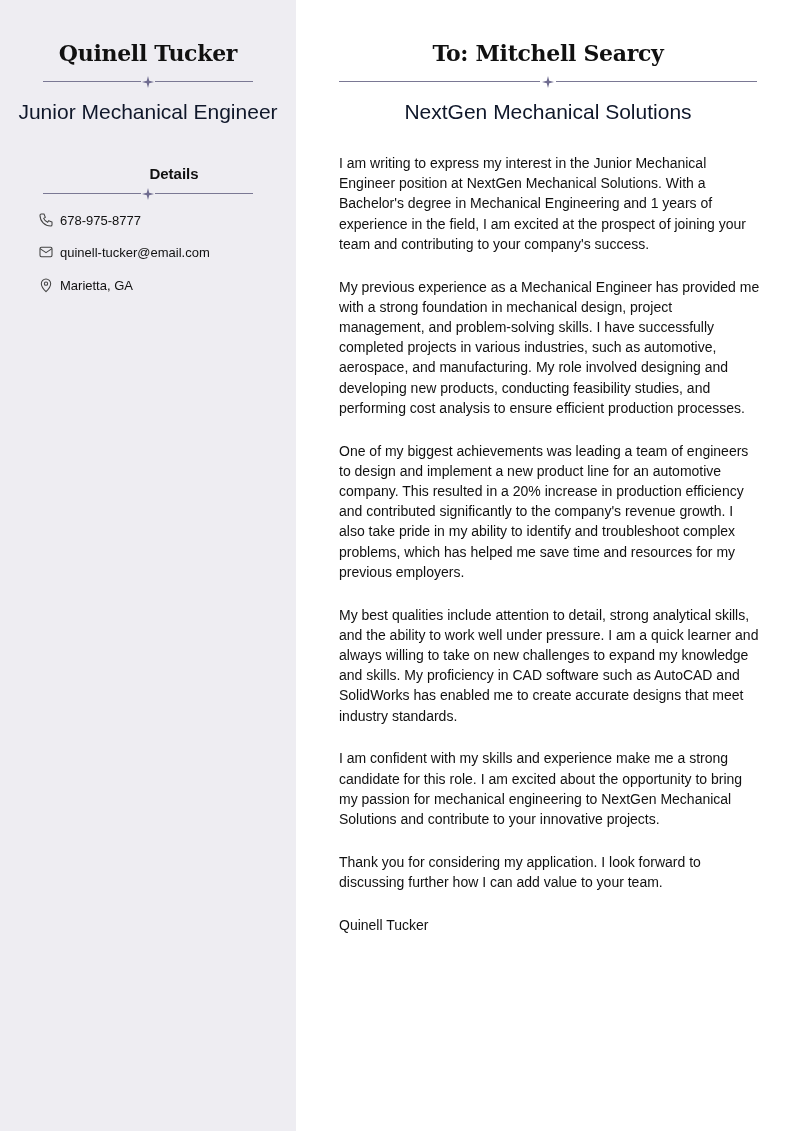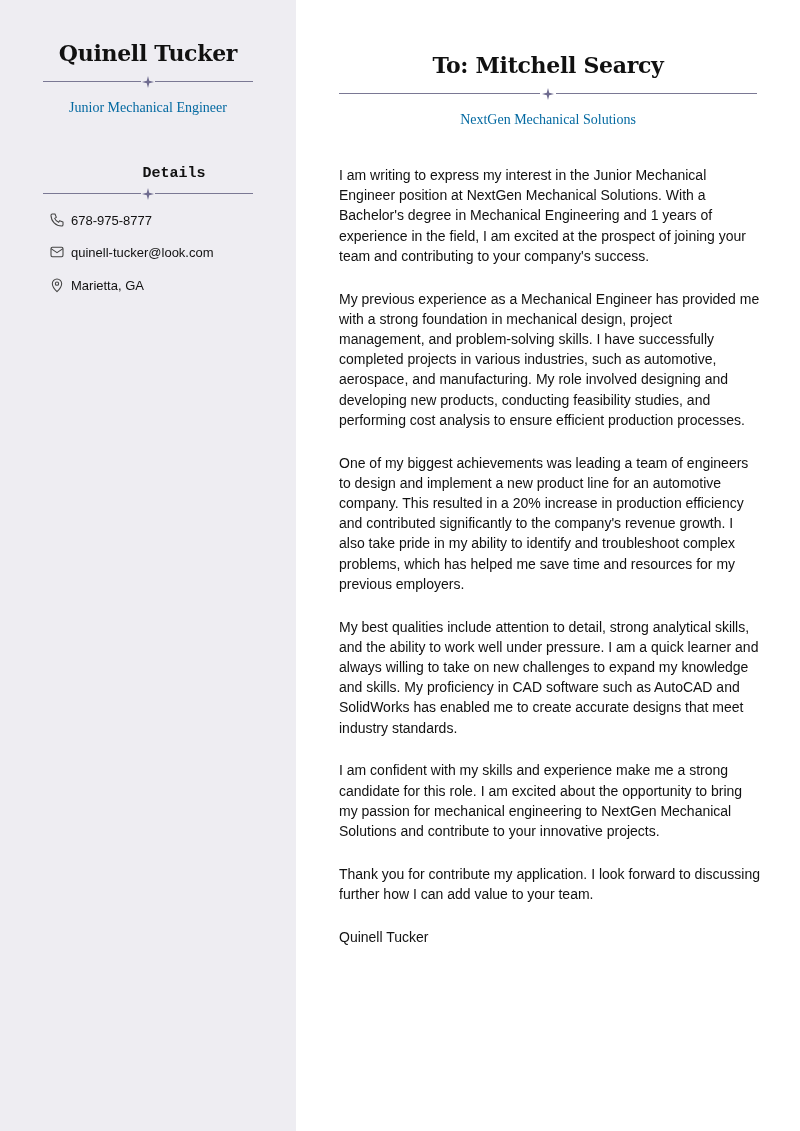--- a/index.html
+++ b/index.html
@@ -6,7 +6,7 @@
   html, body { width: 800px; height: 1131px; background: #ffffff; overflow: hidden; }
   body { position: relative; font-family: "Liberation Sans", "DejaVu Sans", sans-serif; color: #111; }
   .sidebar { position: absolute; left: 0; top: 0; width: 296px; height: 1131px; background: #eeedf2; }
-  .main { position: absolute; left: 296px; top: 12px; width: 504px; height: 999px; background: #ffffff; }
+  .main { position: absolute; left: 296px; top: 0; width: 504px; height: 999px; background: #ffffff; }
 
   .name { position: absolute; left: 0; width: 296px; top: 40px; text-align: center;
     font-family: "DejaVu Serif", "Liberation Serif", serif; font-weight: bold; font-size: 22px; color: #111; letter-spacing: -0.3px; }

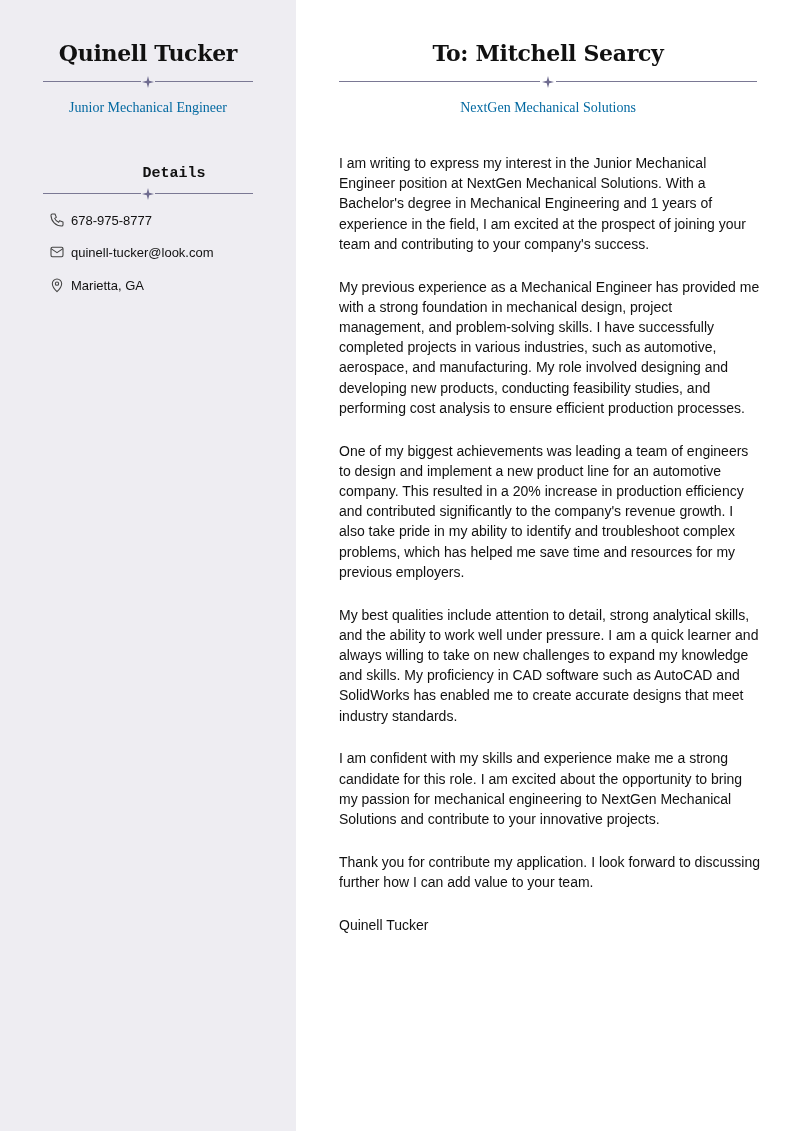--- a/index.html
+++ b/index.html
@@ -13,8 +13,8 @@
   .divider { position: absolute; height: 12px; }
   .divider .line { position: absolute; top: 5px; height: 1px; background: #7a7894; }
   .divider .star { position: absolute; top: 0; width: 12px; height: 12px; color: #6e6b8f; }
-  .subtitle { position: absolute; text-align: center; font-family: Liberation Serif, serif;
-    font-size: 14px; color: #0369a1; }
+  .subtitle { position: absolute; text-align: center; font-family: Liberation Sans, sans-serif;
+    font-size: 21px; color: #0f172a; }
 
   .details-title { position: absolute; left: 0; width: 348px; top: 165px; text-align: center;
     font-family: Liberation Mono, monospace; font-weight: bold; font-size: 15px; color: #111; }

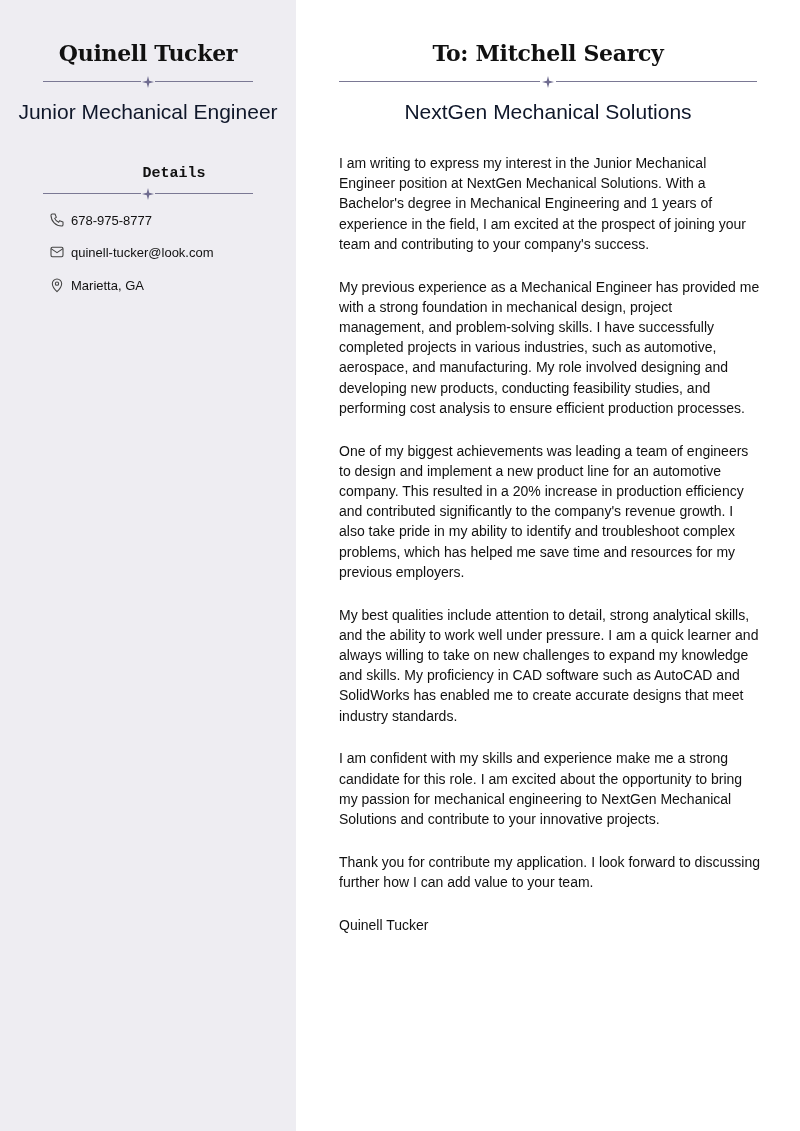--- a/index.html
+++ b/index.html
@@ -17,7 +17,7 @@
     font-size: 21px; color: #0f172a; }
 
   .details-title { position: absolute; left: 0; width: 348px; top: 165px; text-align: center;
-    font-family: Liberation Mono, monospace; font-weight: bold; font-size: 15px; color: #111; }
+    font-family: Liberation Sans, sans-serif; font-weight: bold; font-size: 15px; color: #111; }
   .contact { position: absolute; left: 49px; height: 18px; display: flex; align-items: center; font-size: 13px; color: #111; }
   .contact .icon { width: 16px; height: 16px; margin-right: 6px; display: inline-flex; align-items: center; justify-content: center; }
   .contact svg { width: 16px; height: 16px; }

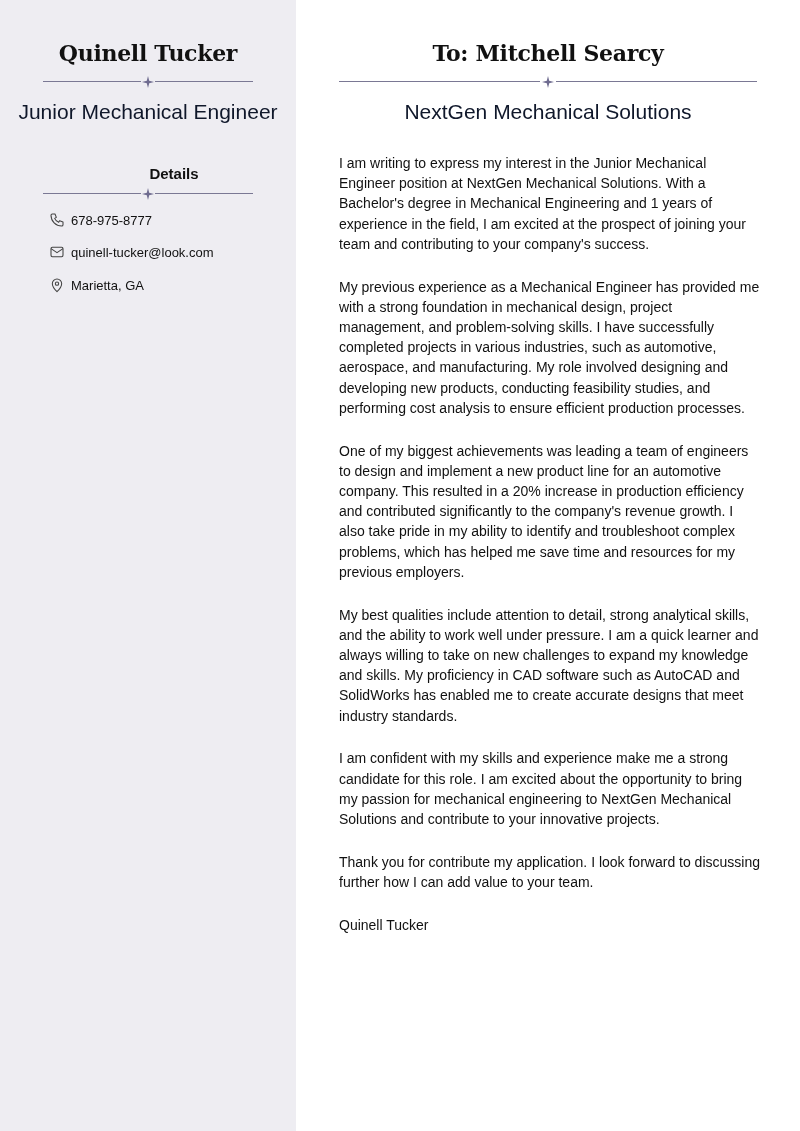--- a/index.html
+++ b/index.html
@@ -18,7 +18,7 @@
 
   .details-title { position: absolute; left: 0; width: 348px; top: 165px; text-align: center;
     font-family: Liberation Sans, sans-serif; font-weight: bold; font-size: 15px; color: #111; }
-  .contact { position: absolute; left: 49px; height: 18px; display: flex; align-items: center; font-size: 13px; color: #111; }
+  .contact { position: absolute; left: 38px; height: 18px; display: flex; align-items: center; font-size: 13px; color: #111; }
   .contact .icon { width: 16px; height: 16px; margin-right: 6px; display: inline-flex; align-items: center; justify-content: center; }
   .contact svg { width: 16px; height: 16px; }
 

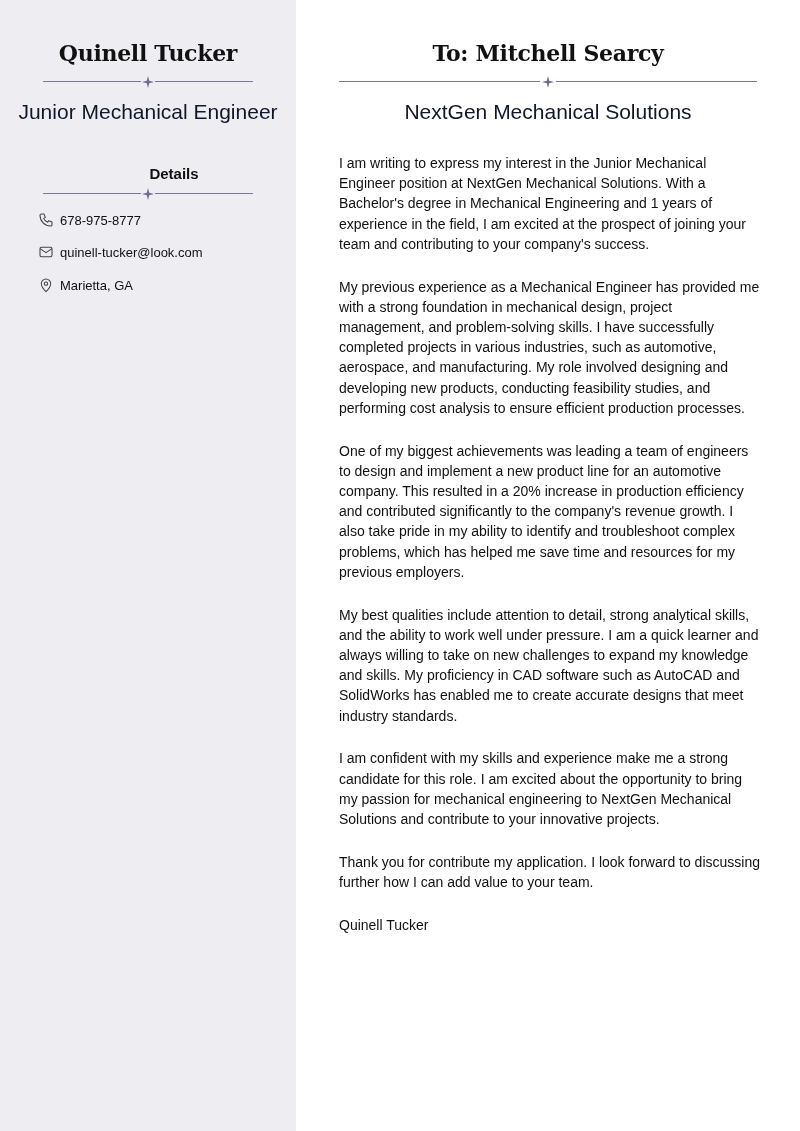--- a/index.html
+++ b/index.html
@@ -70,7 +70,7 @@
           <path d="M3 7l9 6 9-6"></path>
         </svg>
     </span>
-    <span>quinell-tucker@look.com</span>
+    <span>quinell-tucker@email.com</span>
   </div>
 
   <div class="contact" style="top:276px;text-align:center;">

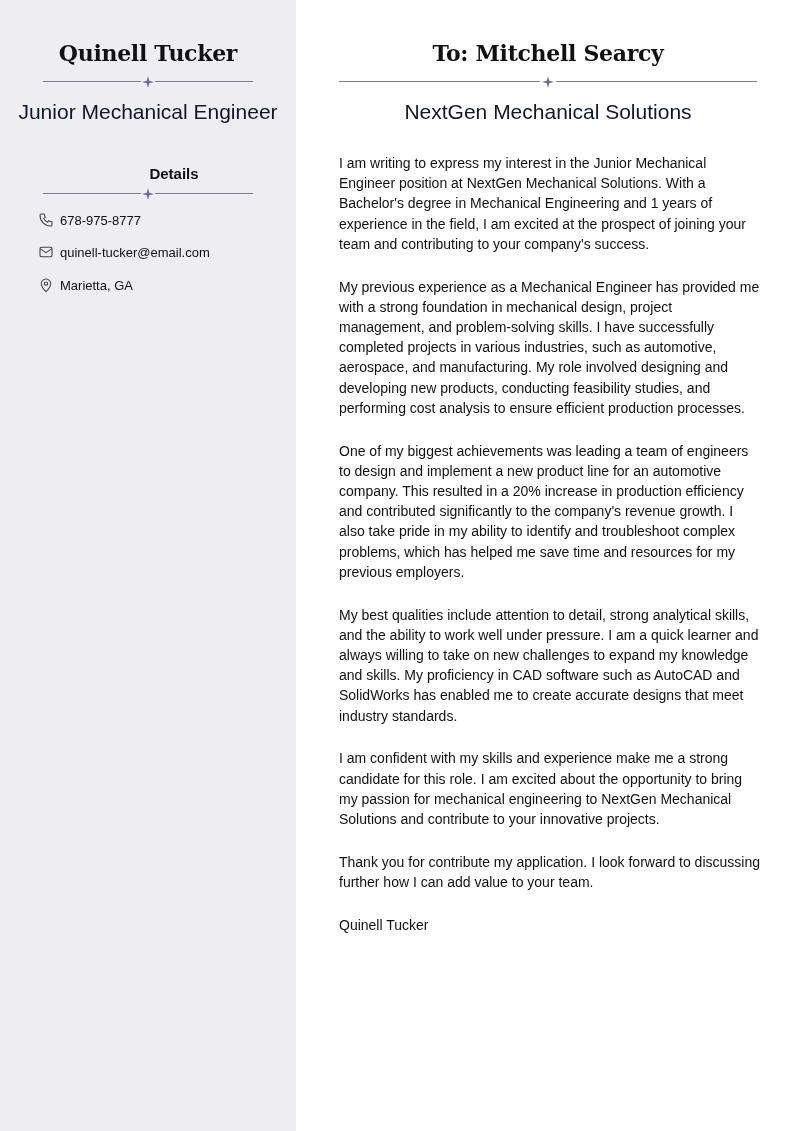--- a/index.html
+++ b/index.html
@@ -103,7 +103,7 @@
     <p>One of my biggest achievements was leading a team of engineers to design and implement a new product line for an automotive company. This resulted in a 20% increase in production efficiency and contributed significantly to the company's revenue growth. I also take pride in my ability to identify and troubleshoot complex problems, which has helped me save time and resources for my previous employers.</p>
     <p>My best qualities include attention to detail, strong analytical skills, and the ability to work well under pressure. I am a quick learner and always willing to take on new challenges to expand my knowledge and skills. My proficiency in CAD software such as AutoCAD and SolidWorks has enabled me to create accurate designs that meet industry standards.</p>
     <p>I am confident with my skills and experience make me a strong candidate for this role. I am excited about the opportunity to bring my passion for mechanical engineering to NextGen Mechanical Solutions and contribute to your innovative projects.</p>
-    <p>Thank you for contribute my application. I look forward to discussing further how I can add value to your team.</p>
+    <p>Thank you for considering my application. I look forward to discussing further how I can add value to your team.</p>
     <p>Quinell Tucker</p>
   </div>
 </div>

